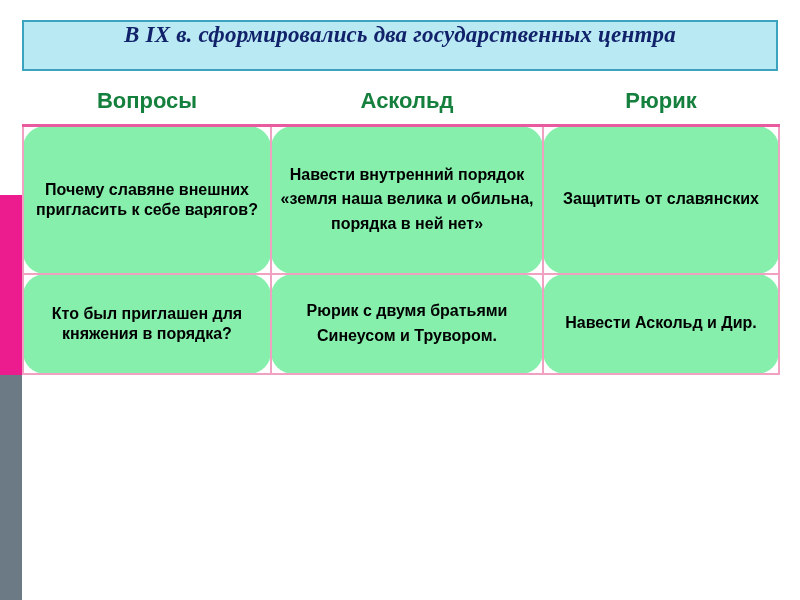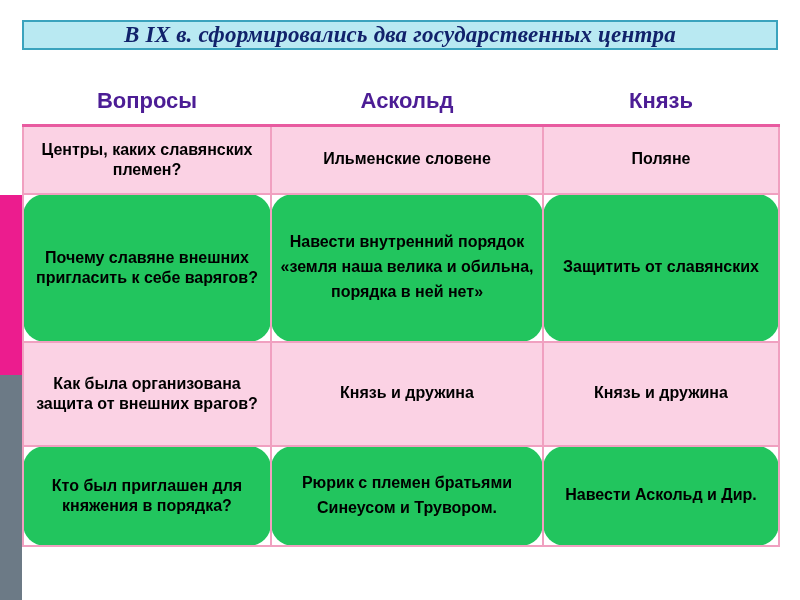--- a/index.html
+++ b/index.html
@@ -36,7 +36,7 @@
     left: 22px;
     top: 20px;
     width: 756px;
-    height: 30px;
+    height: 51px;
     background: #b9e9f2;
     border: 2px solid #3ba3bd;
     box-sizing: border-box;

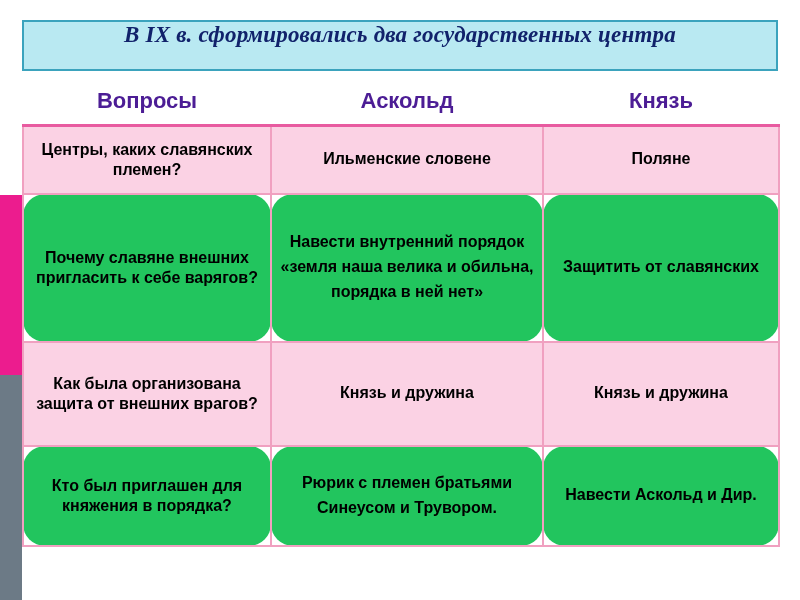--- a/index.html
+++ b/index.html
@@ -81,7 +81,7 @@
     border-bottom: 3px solid #e85ba0;
     background: #ffffff;
     font-size: 22px;
-    color: #4c1d95;
+    color: #15803d;
     padding: 8px 6px 10px 6px;
   }
   .tbl thead th .hdr-inner {

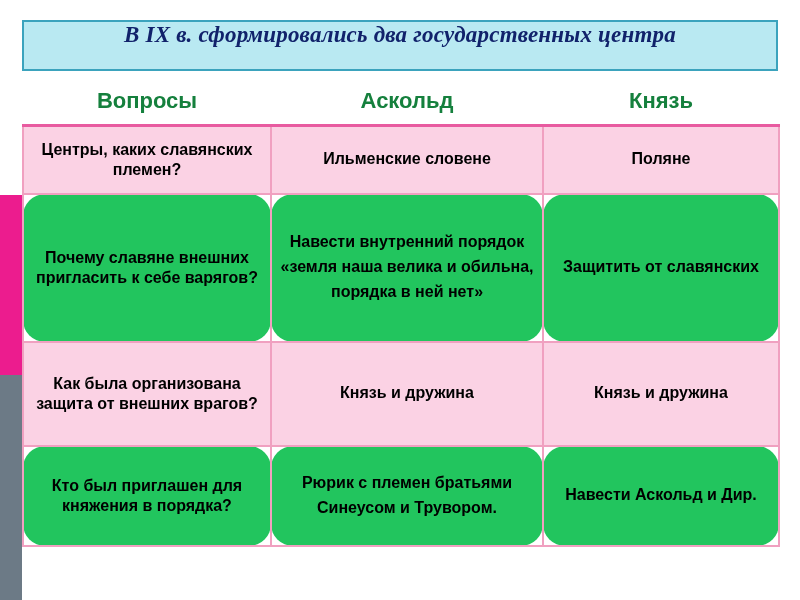--- a/index.html
+++ b/index.html
@@ -126,7 +126,7 @@
         <span class="hdr-inner">Аскольд</span>
       </th>
       <th>
-        <span class="hdr-inner">Князь</span>
+        <span class="hdr-inner">Рюрик</span>
       </th>
     </tr>
   </thead>

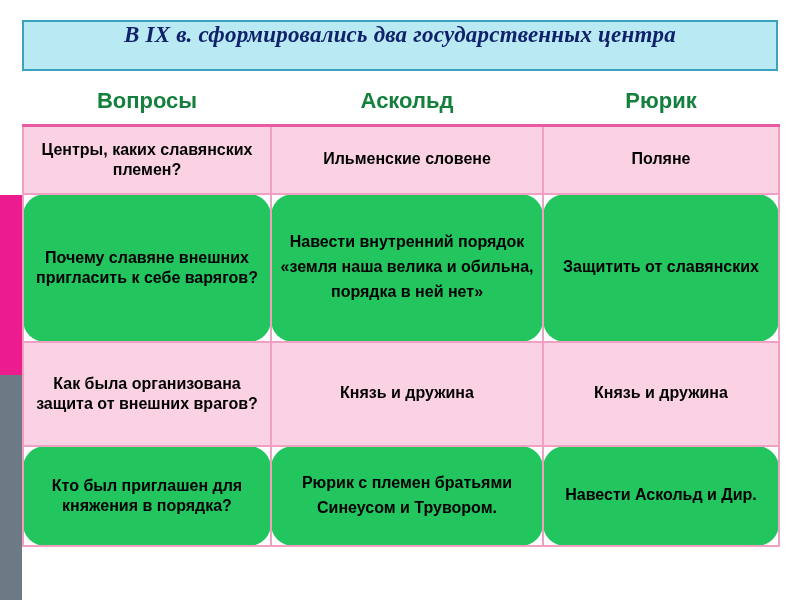--- a/index.html
+++ b/index.html
@@ -131,11 +131,6 @@
     </tr>
   </thead>
   <tbody>
-    <tr class="row-pink r1">
-      <td class="q-cell">Центры, каких славянских племен?</td>
-      <td class="v-cell">Ильменские словене</td>
-      <td class="v-cell">Поляне</td>
-    </tr>
     <tr class="row-white r2">
       <td class="q-cell">Почему славяне внешних пригласить к себе варягов?</td>
       <td class="v-cell">Навести внутренний порядок «земля наша велика и обильна, порядка в ней нет»</td>

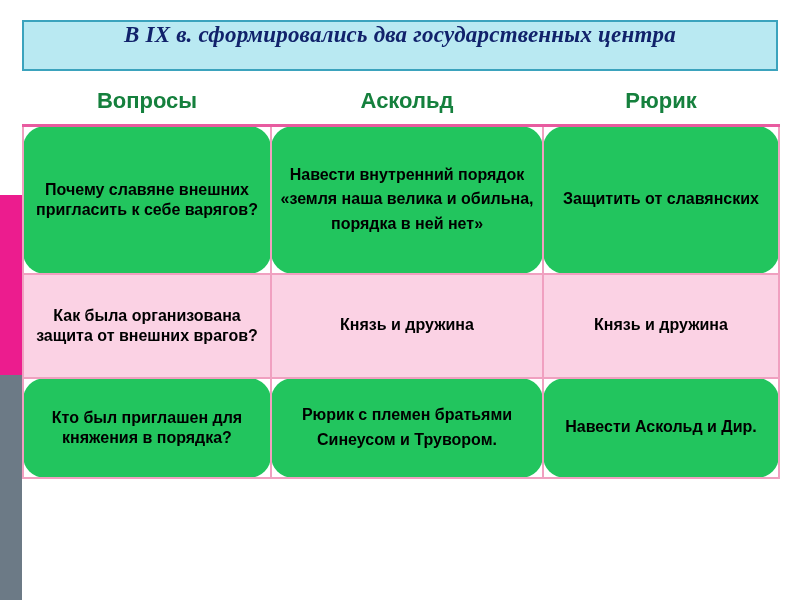--- a/index.html
+++ b/index.html
@@ -88,7 +88,7 @@
     display: inline-block;
   }
   .row-pink td   { background: #fbd2e4; }
-  .row-white td  { background: #22c55e; border-radius: 22px; }
+  .row-white td  { background: #86efac; border-radius: 22px; }
 
   td.q-cell { font-size: 16px; line-height: 1.22; }
   td.v-cell { font-size: 16px; line-height: 1.55; }

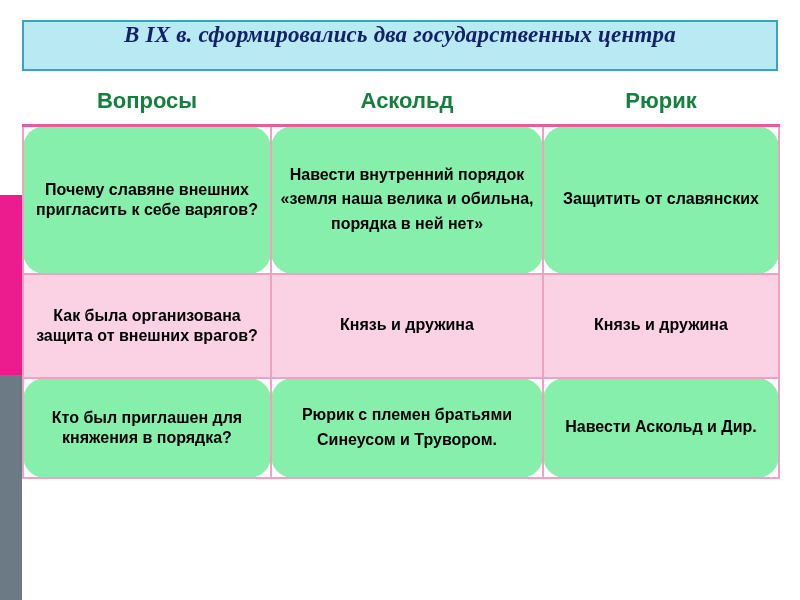--- a/index.html
+++ b/index.html
@@ -136,11 +136,6 @@
       <td class="v-cell">Навести внутренний порядок «земля наша велика и обильна, порядка в ней нет»</td>
       <td class="v-cell">Защитить от славянских</td>
     </tr>
-    <tr class="row-pink r3">
-      <td class="q-cell">Как была организована защита от внешних врагов?</td>
-      <td class="v-cell">Князь и дружина</td>
-      <td class="v-cell">Князь и дружина</td>
-    </tr>
     <tr class="row-white r4">
       <td class="q-cell">Кто был приглашен для княжения в порядка?</td>
       <td class="v-cell">Рюрик с племен братьями Синеусом и Трувором.</td>

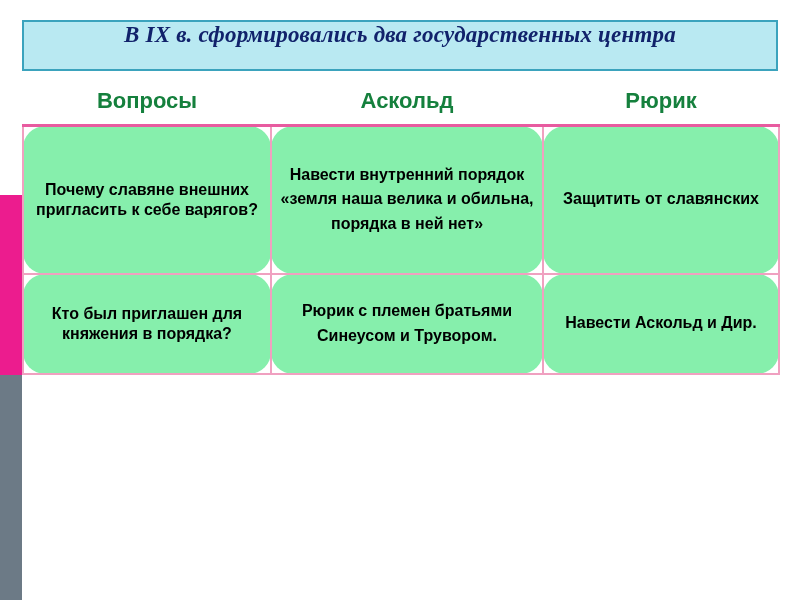--- a/index.html
+++ b/index.html
@@ -138,7 +138,7 @@
     </tr>
     <tr class="row-white r4">
       <td class="q-cell">Кто был приглашен для княжения в порядка?</td>
-      <td class="v-cell">Рюрик с племен братьями Синеусом и Трувором.</td>
+      <td class="v-cell">Рюрик с двумя братьями Синеусом и Трувором.</td>
       <td class="v-cell">Навести Аскольд и Дир.</td>
     </tr>
   </tbody>

